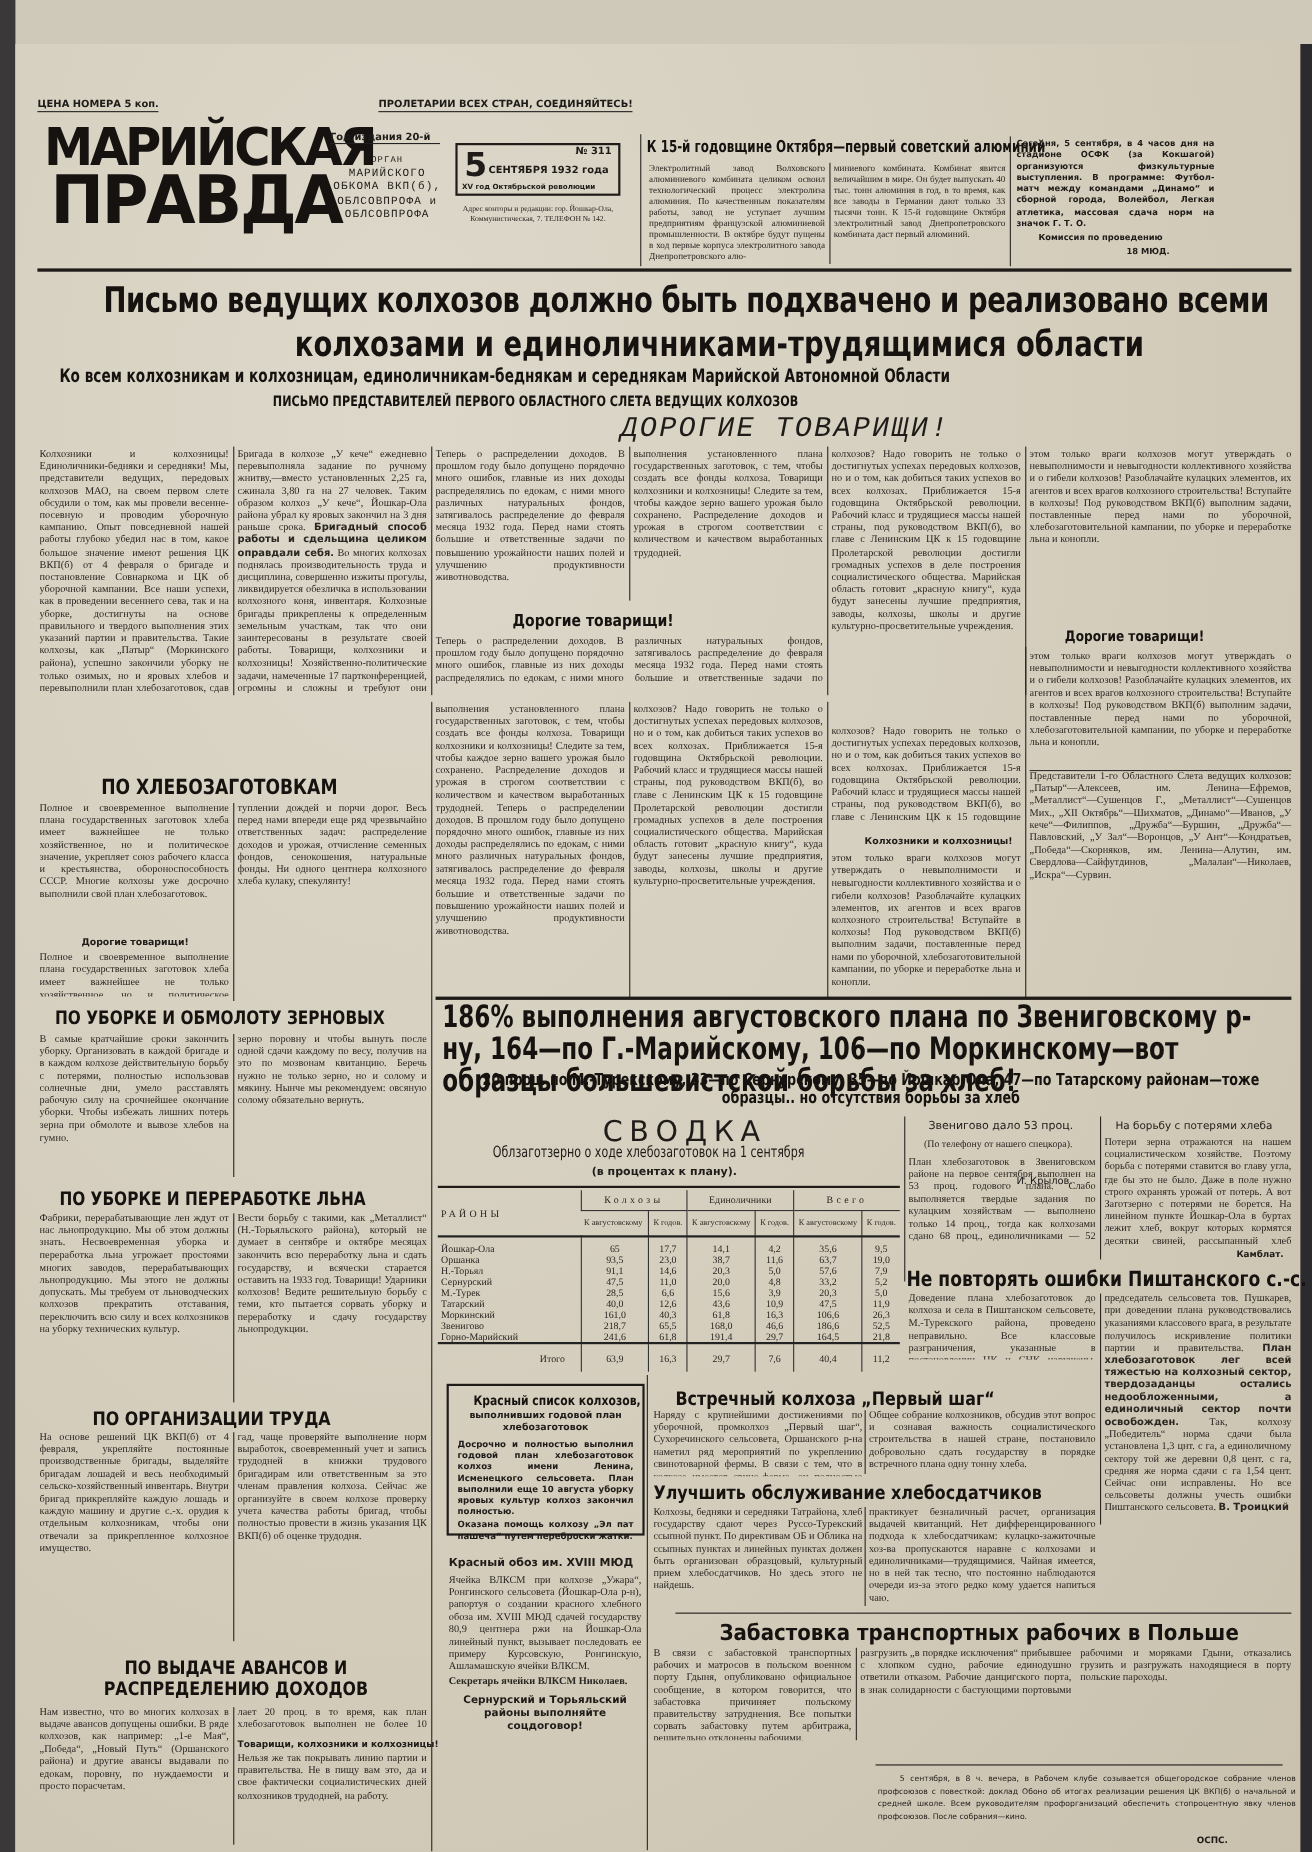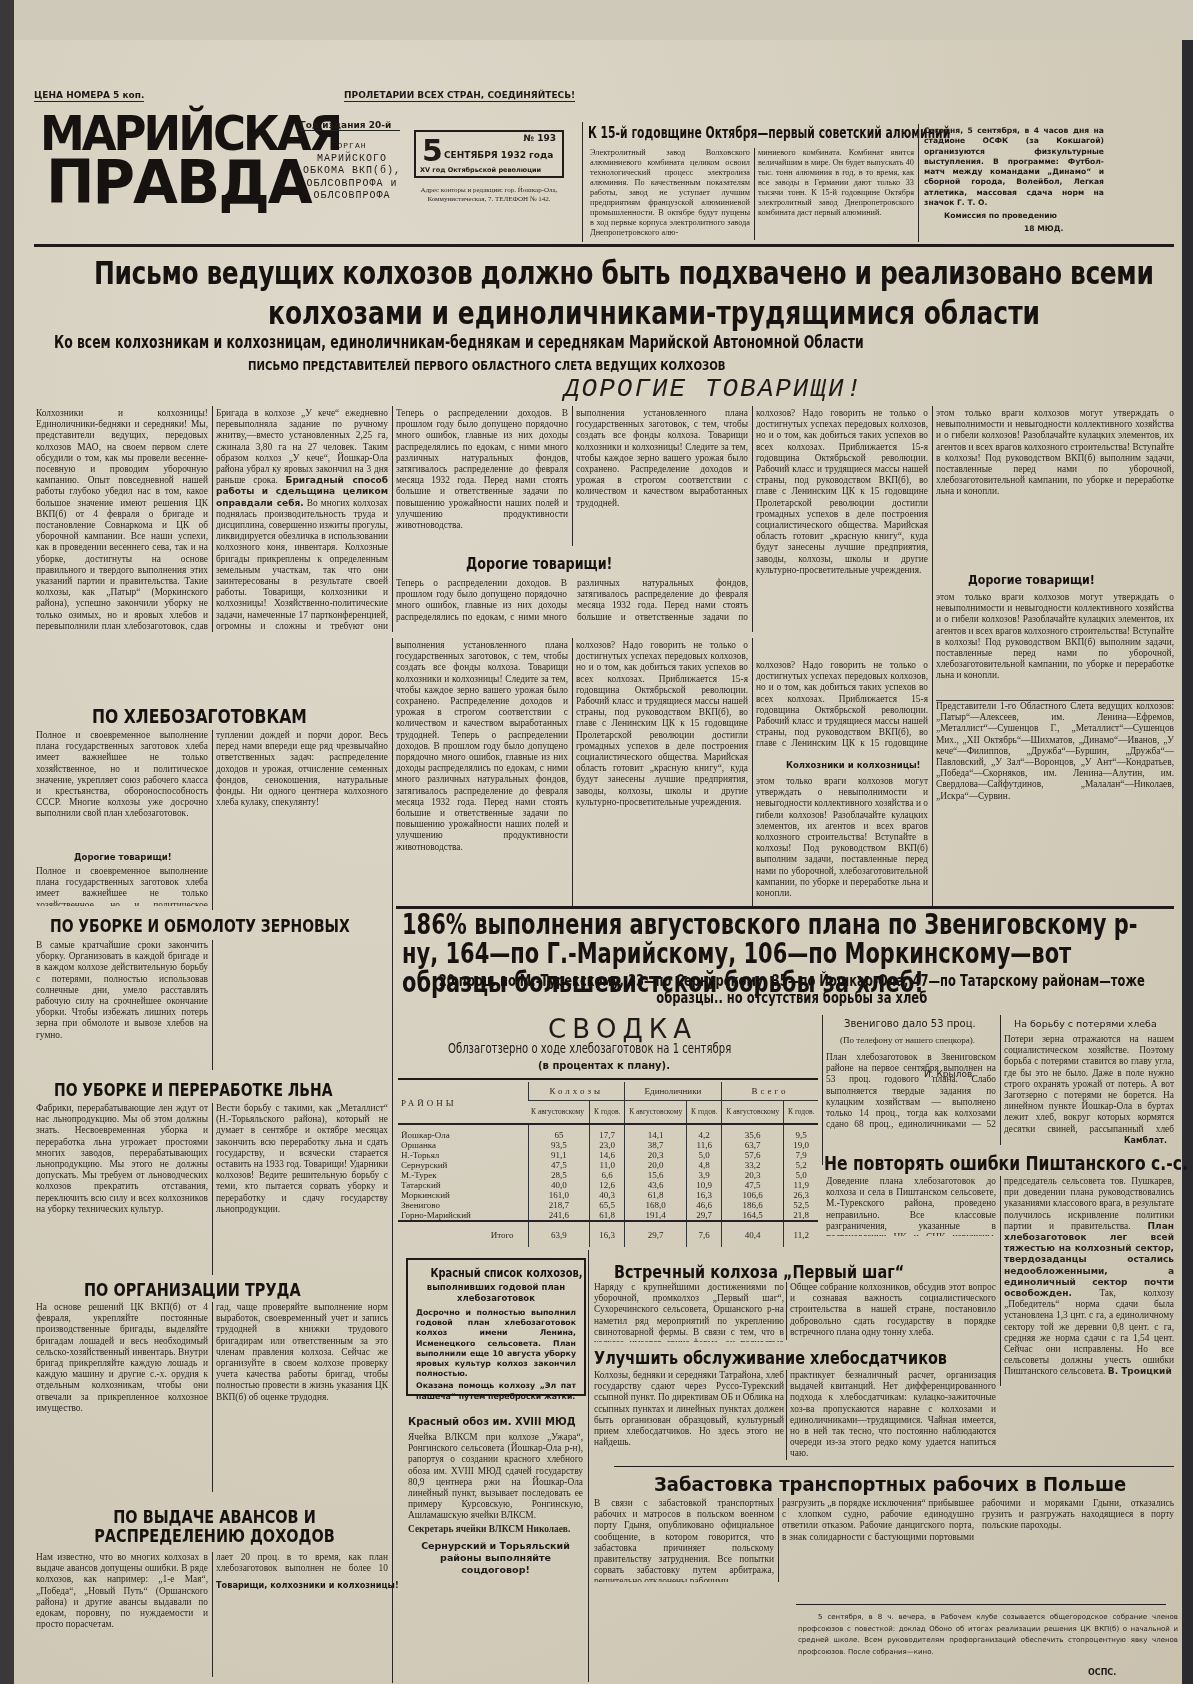--- a/index.html
+++ b/index.html
@@ -50,7 +50,7 @@
 
   <div class="abs box" style="left:400px;top:90px;width:150px;height:48px">
     <div class="abs sans bold" style="left:6px;top:2px;font-size:30px;line-height:34px">5</div>
-    <div class="abs sans bold" style="right:6px;top:1px;font-size:9px">№ 193</div>
+    <div class="abs sans bold" style="right:6px;top:1px;font-size:9px">№ 311</div>
     <div class="abs sans bold" style="left:28px;top:18px;font-size:9px">СЕНТЯБРЯ 1932 года</div>
     <div class="abs sans bold" style="left:4px;top:34px;font-size:6.5px">XV год Октябрьской революции</div>
   </div>

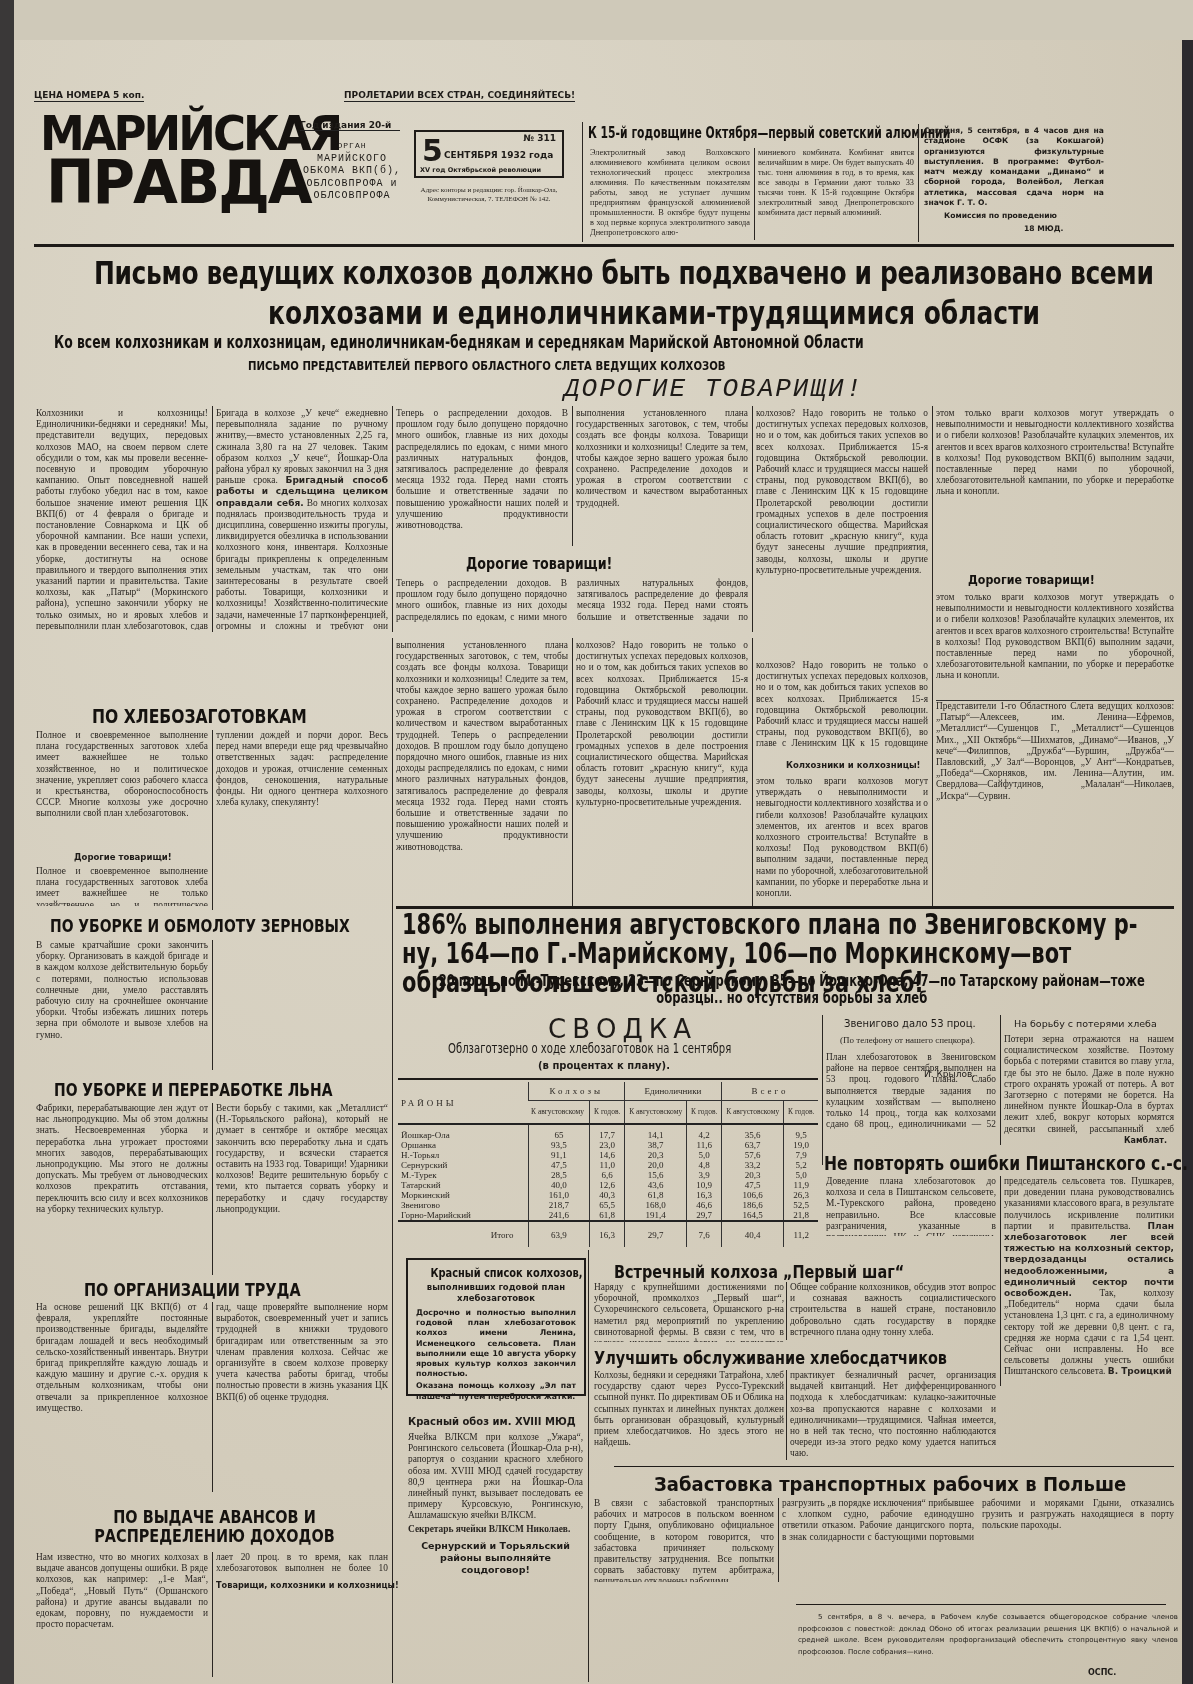--- a/index.html
+++ b/index.html
@@ -147,6 +147,7 @@
   <div class="abs hd" style="left:36px;top:876px;font-size:17px;transform:scaleX(0.82);transform-origin:left top">ПО УБОРКЕ И ОБМОЛОТУ ЗЕРНОВЫХ</div>
   <div class="abs body-text" style="left:22px;top:900px;width:172px;height:130px;overflow:hidden">В самые кратчайшие сроки закончить уборку. Организовать в каждой бригаде и в каждом колхозе действительную борьбу с потерями, полностью использовав солнечные дни, умело расставлять рабочую силу на срочнейшее окончание уборки. Чтобы избежать лишних потерь зерна при обмолоте и вывозе хлебов на гумно.</div>
   <div class="vrule" style="left:198px;top:900px;height:130px"></div>
+  <div class="abs body-text" style="left:202px;top:900px;width:172px;height:130px;overflow:hidden">зерно поровну и чтобы вынуть после одной сдачи каждому по весу, получив на это по мозвонам квитанцию. Беречь нужно не только зерно, но и солому и мякину. Нынче мы рекомендуем: овсяную солому обязательно вернуть.</div>
 
   <div class="abs hd" style="left:40px;top:1040px;font-size:17px;transform:scaleX(0.82);transform-origin:left top">ПО УБОРКЕ И ПЕРЕРАБОТКЕ ЛЬНА</div>
   <div class="abs body-text" style="left:22px;top:1063px;width:172px;height:170px;overflow:hidden">Фабрики, перерабатывающие лен ждут от нас льнопродукцию. Мы об этом должны знать. Несвоевременная уборка и переработка льна угрожает простоями многих заводов, перерабатывающих льнопродукцию. Мы этого не должны допускать. Мы требуем от льноводческих колхозов прекратить отставания, переключить всю силу и всех колхозников на уборку технических культур.</div>

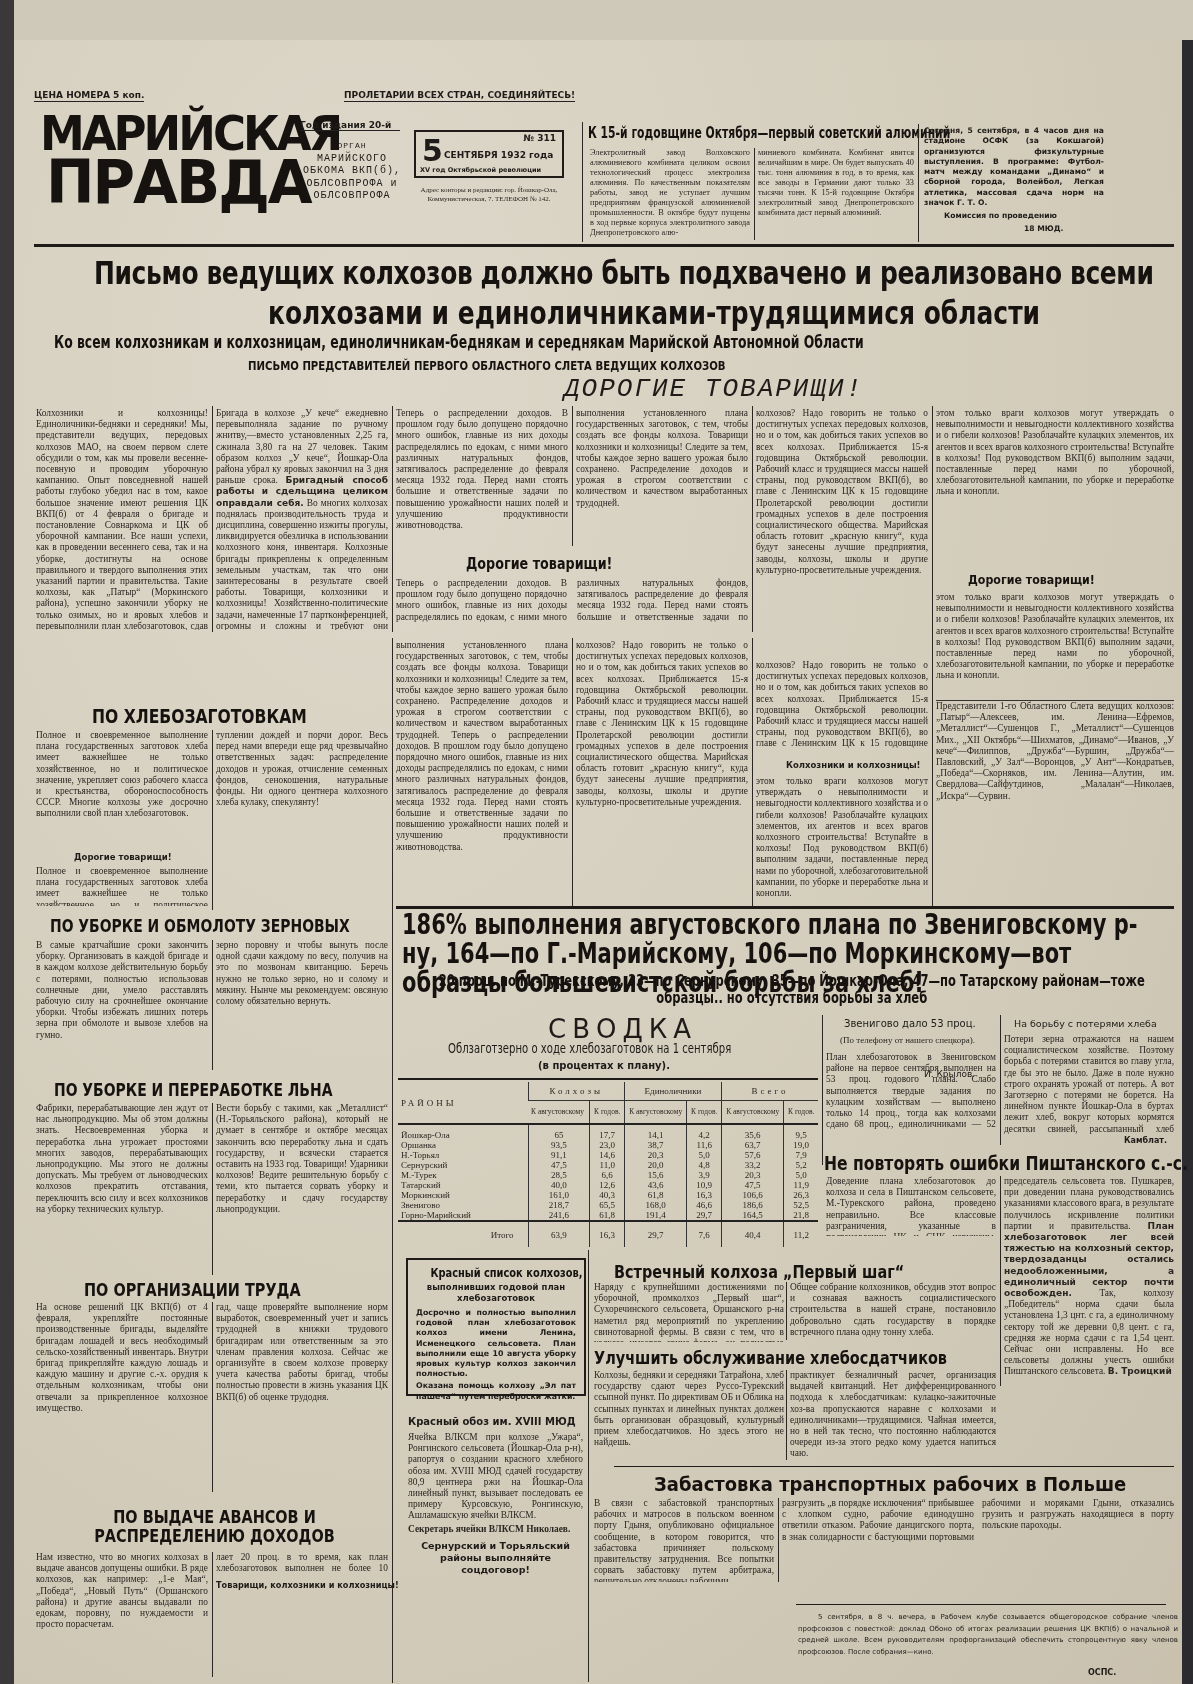--- a/index.html
+++ b/index.html
@@ -164,6 +164,7 @@
   <div class="vrule" style="left:198px;top:1512px;height:125px"></div>
   <div class="abs body-text" style="left:202px;top:1512px;width:172px;height:24px;overflow:hidden">лает 20 проц. в то время, как план хлебозаготовок выполнен не более 10 проц.</div>
   <div class="abs sans bold" style="left:202px;top:1540px;font-size:8.2px">Товарищи, колхозники и колхозницы!</div>
+  <div class="abs body-text" style="left:202px;top:1554px;width:172px;height:80px;overflow:hidden">Нельзя же так покрывать линию партии и правительства. Не в пищу вам это, да и свое фактически социалистических дней колхозников трудодней, на работу.</div>
 
   <div class="rule" style="left:382px;top:866px;width:778px;height:3px"></div>
   <div class="abs hd" style="left:388px;top:870px;width:1020px;font-size:28px;line-height:29px;white-space:normal;text-align:left;transform:scaleX(0.75);transform-origin:left top">186% выполнения августовского плана по Звениговскому р-ну, 164—по Г.-Марийскому, 106—по Моркинскому—вот образцы большевистской борьбы за хлеб!</div>

